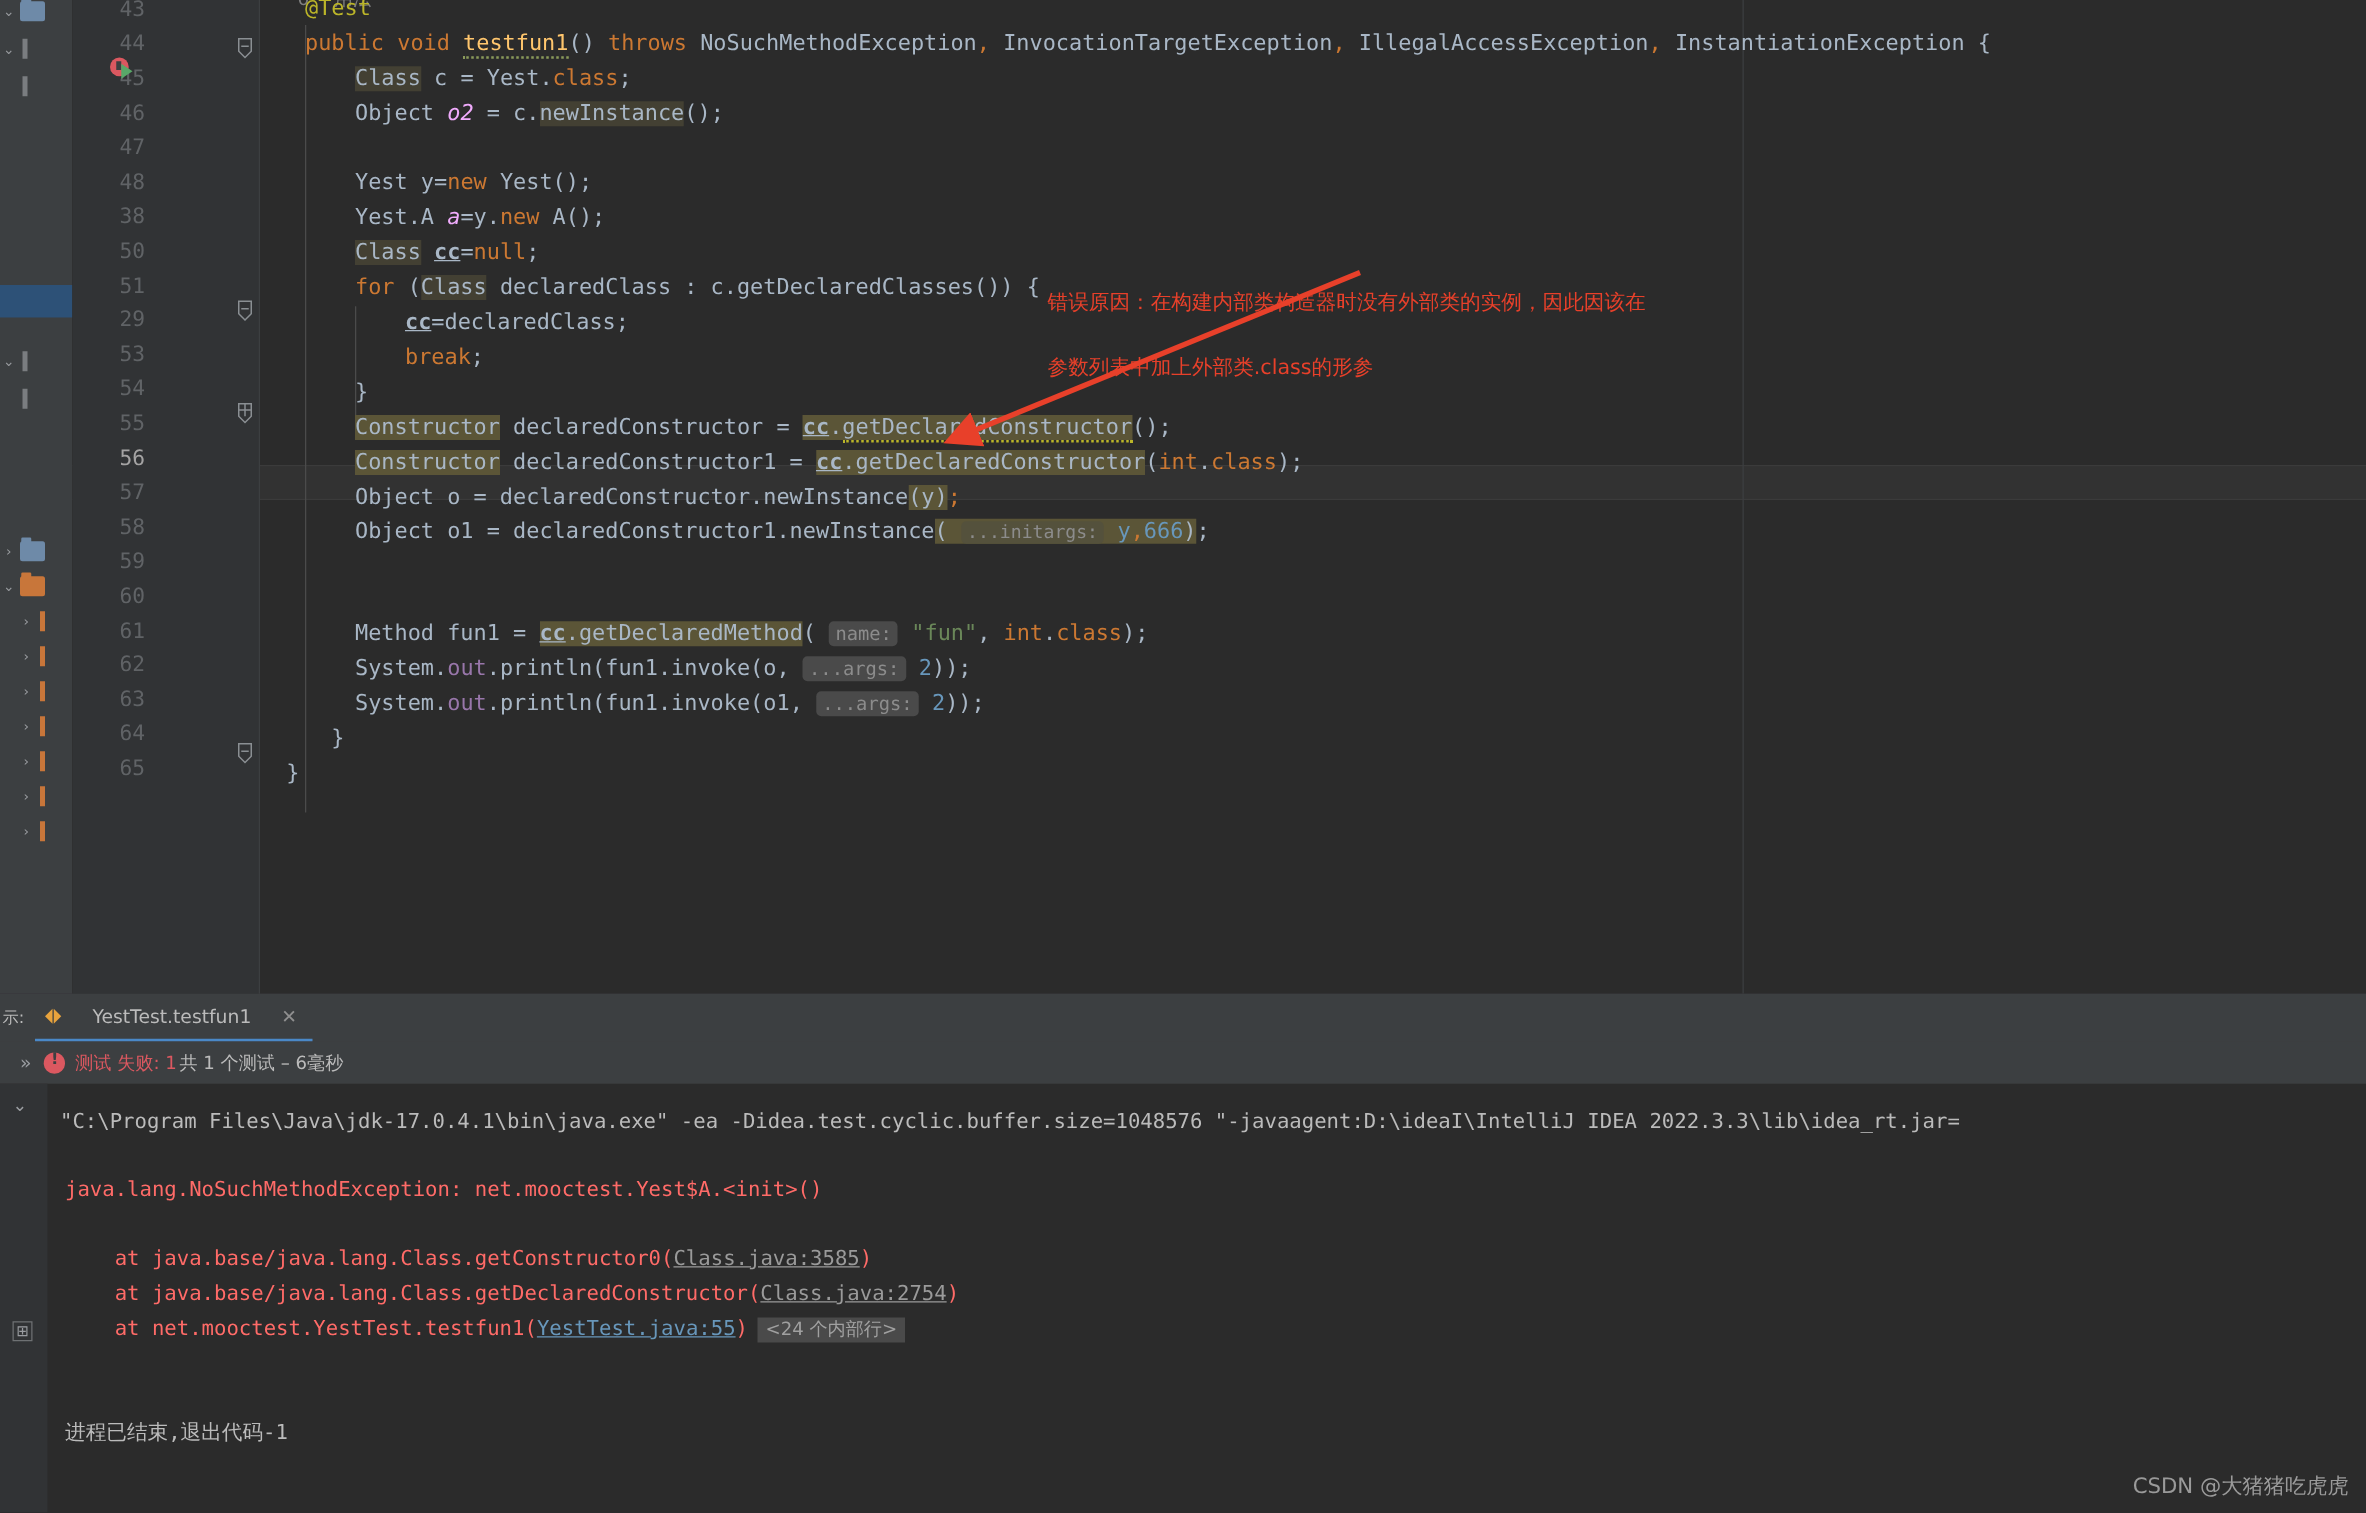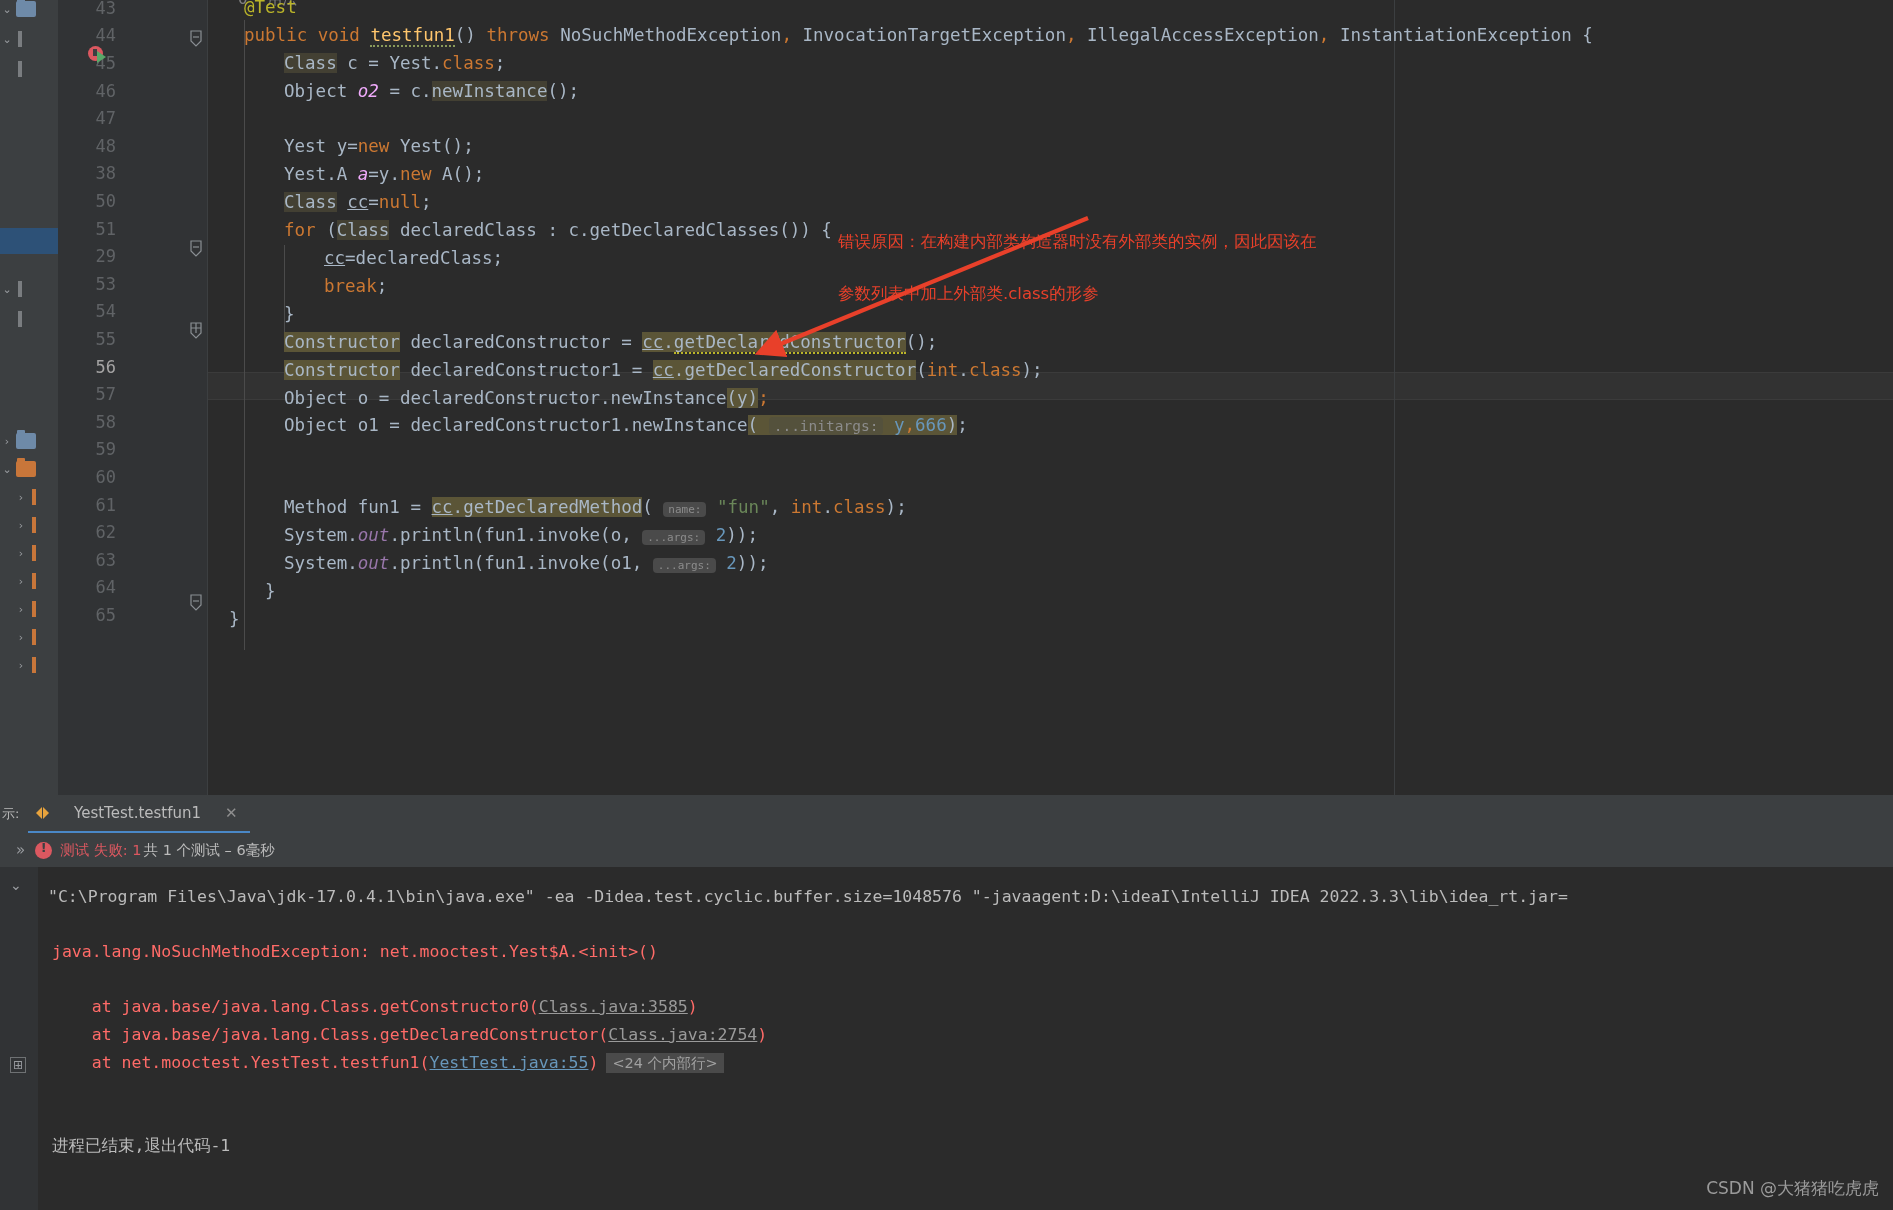--- a/index.html
+++ b/index.html
@@ -161,7 +161,7 @@
     border-radius:4px; padding:1px 5px;
     font-size:14.5px;
   }
-  .uline { text-decoration: underline; text-decoration-color:#a9b7c6; }
+  .uline { text-decoration: underline; text-decoration-color:#a9b7c6;font-weight:bold; }
   .warn-underline {
     border-bottom: 2px dotted #bbb529;
   }

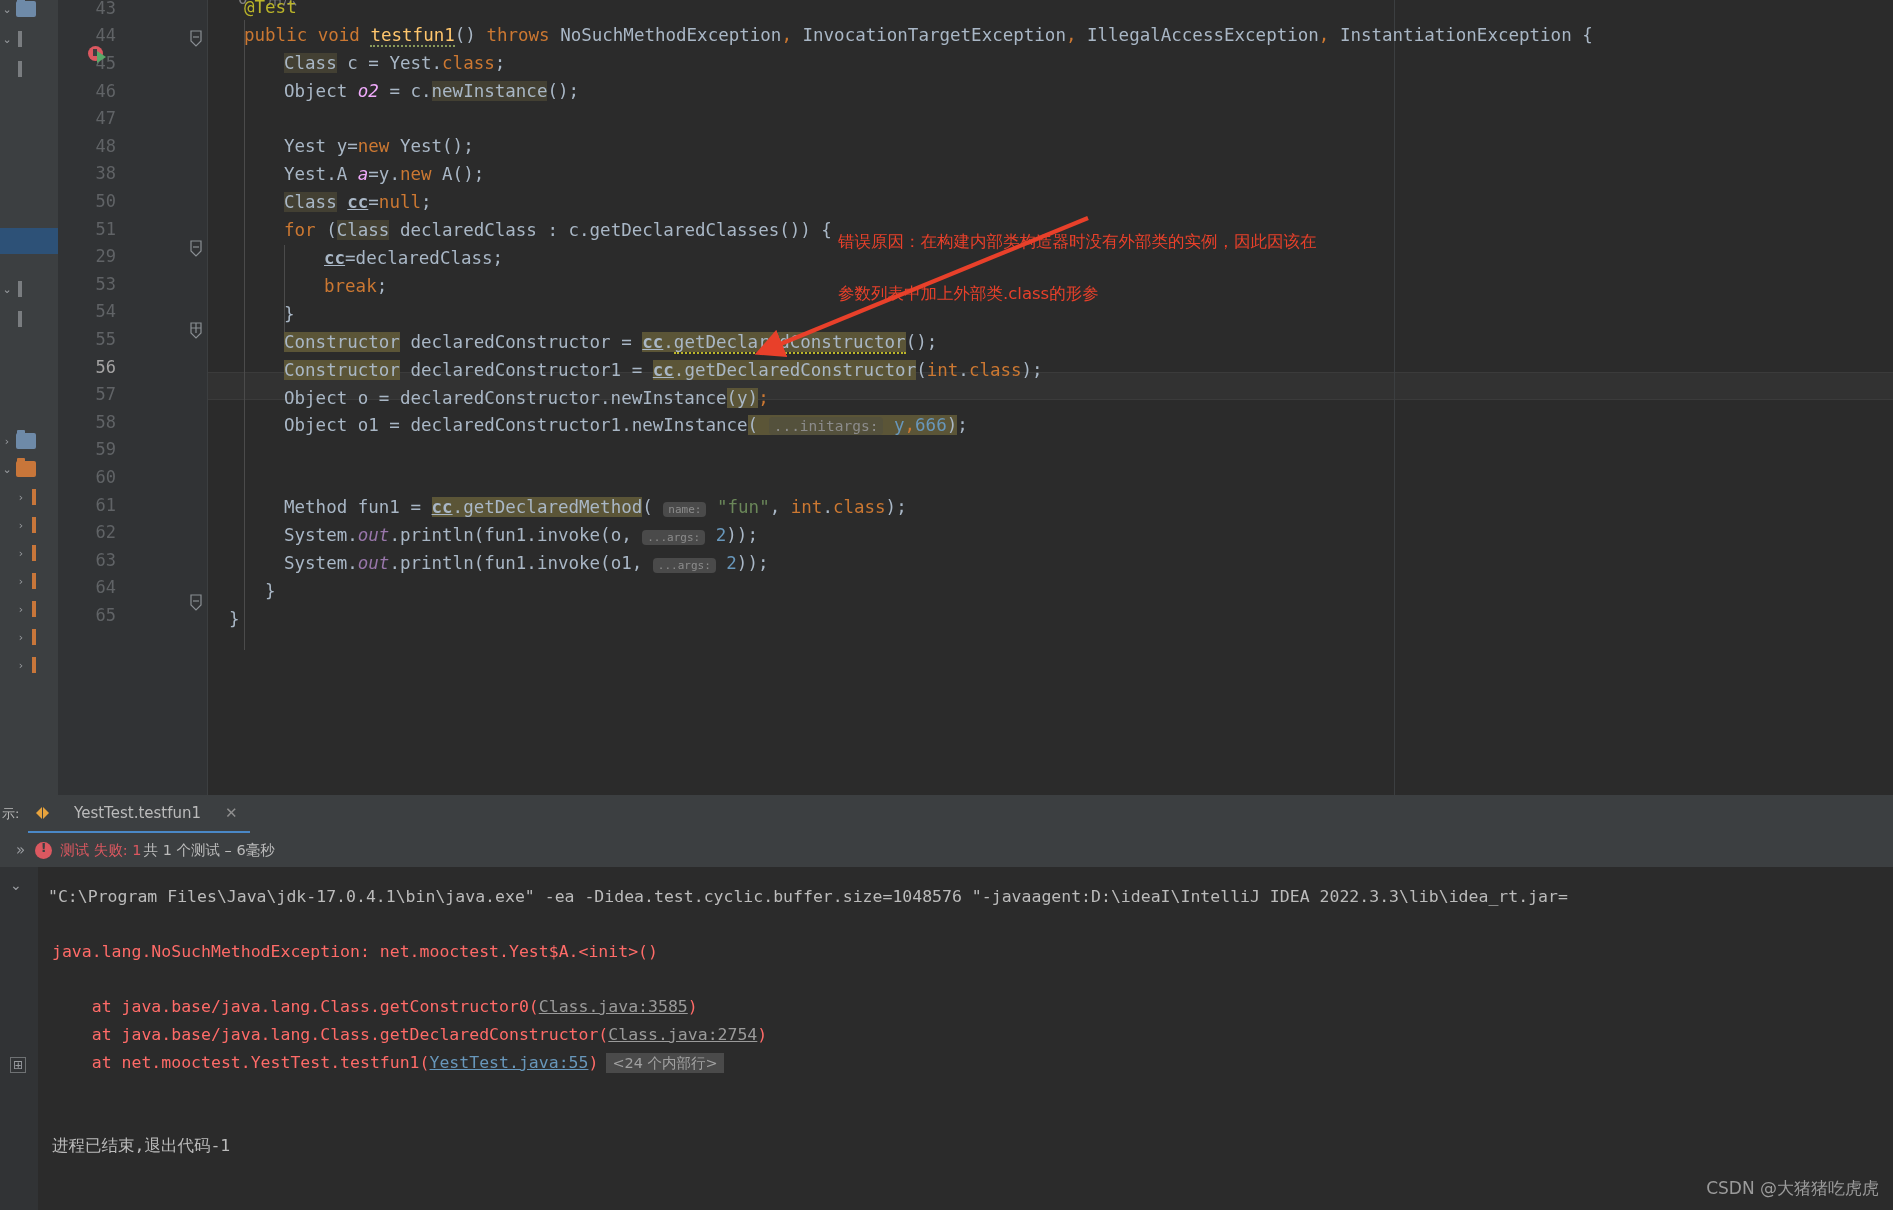--- a/index.html
+++ b/index.html
@@ -154,7 +154,7 @@
   .param-hint {
     background:#4a4a4a; color:#8c8c8c;
     border-radius:4px; padding:1px 5px;
-    font-size:11px;
+    font-size:15px;
   }
   .param-hint2 {
     background:#54513c; color:#8c8c8c;

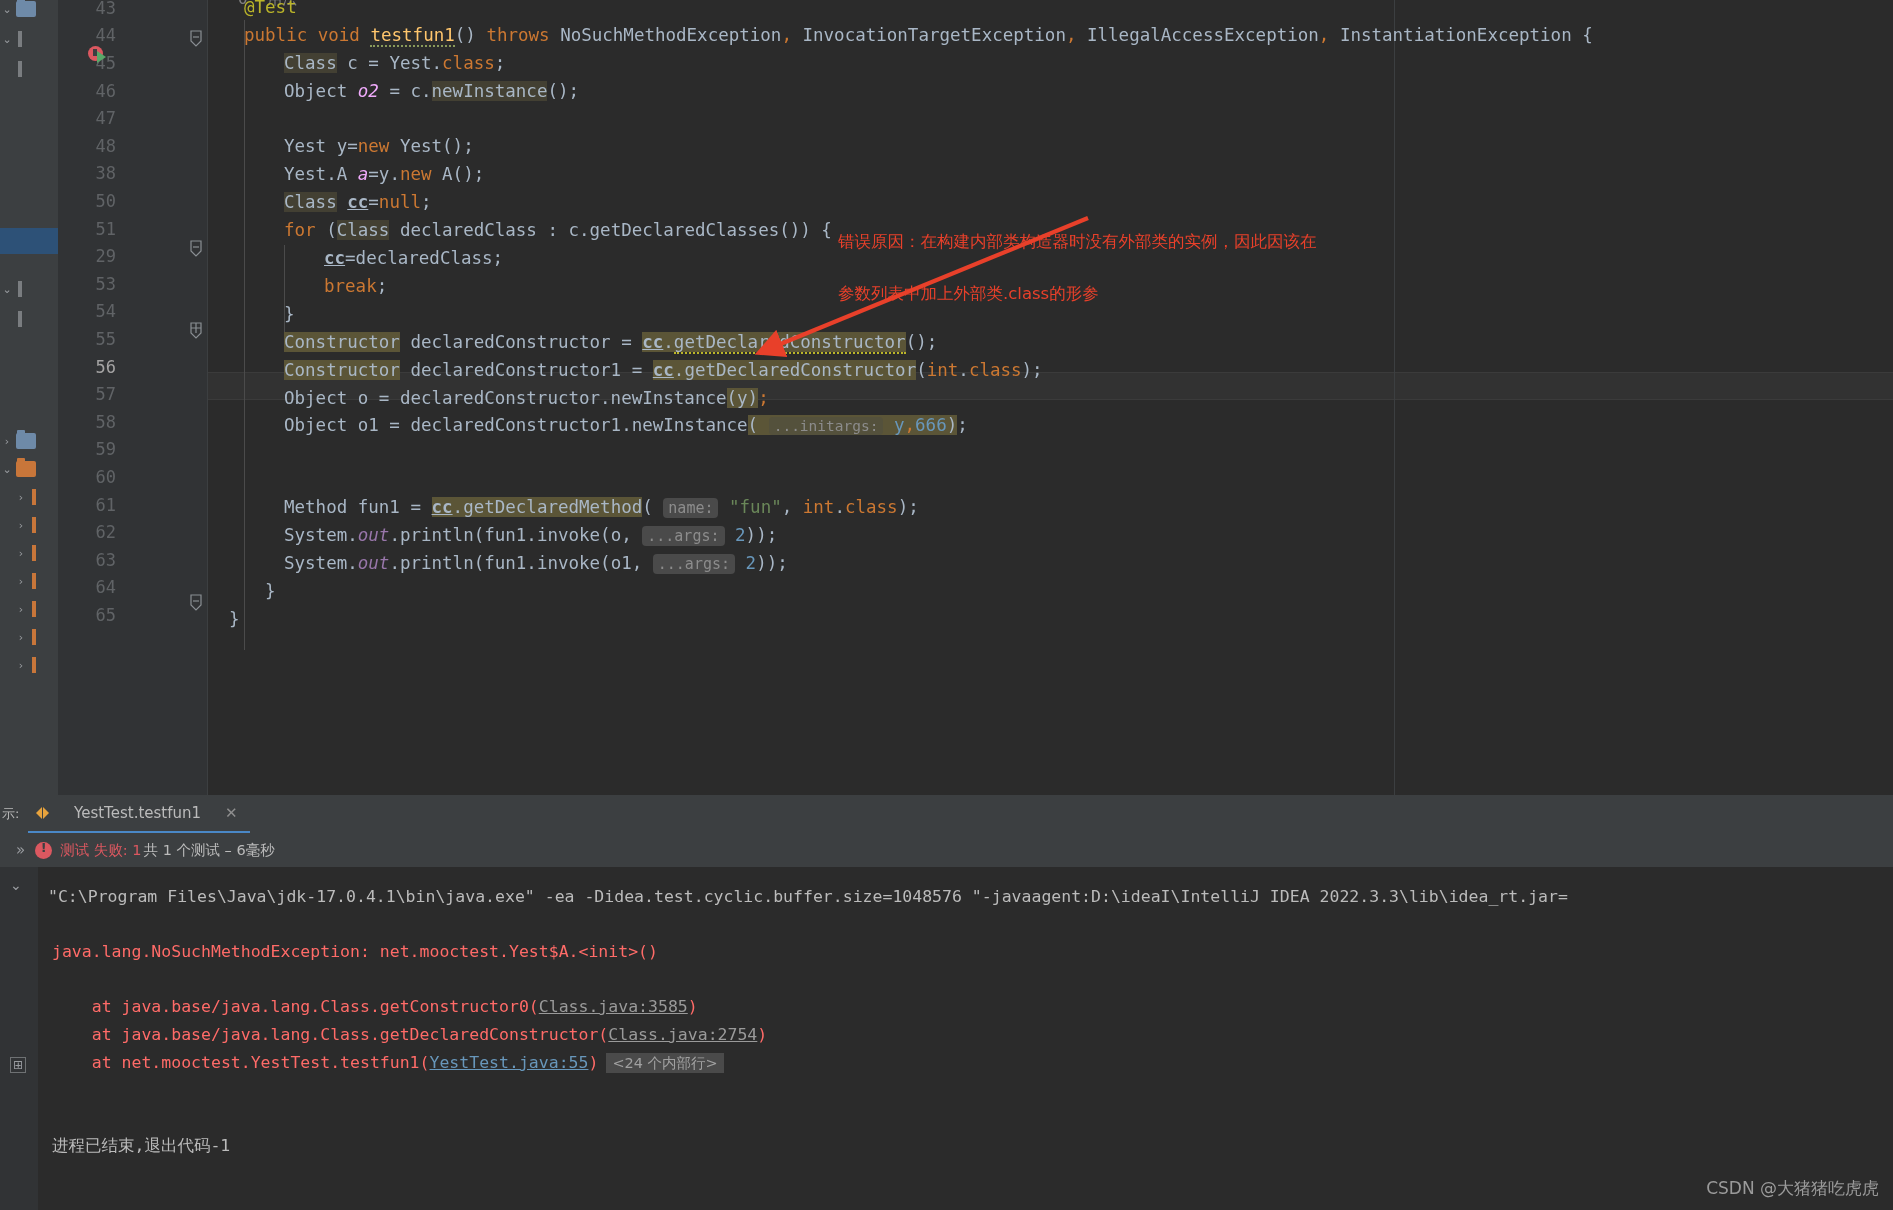--- a/index.html
+++ b/index.html
@@ -148,7 +148,7 @@
   .cls     { color:#a9b7c6; }
   .str     { color:#6a8759; }
   .num     { color:#6897bb; }
-  .fieldi  { color:#9876aa; font-style:italic; }
+  .fieldi  { color:#9876aa; }
   .hl      { background:#434033; }
   .usage   { background:#5b5537; }
   .param-hint {

